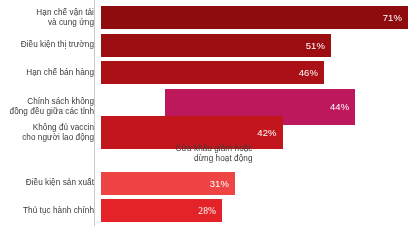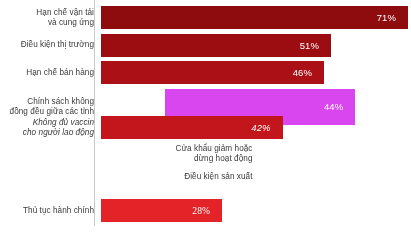--- a/index.html
+++ b/index.html
@@ -66,7 +66,7 @@
   .bar-value {
     font-size: 9.5px;
     color: #ffffff;
-    padding-right: 12px;
+    padding-right: 6px;
     letter-spacing: 0.1px;
     white-space: nowrap;
   }

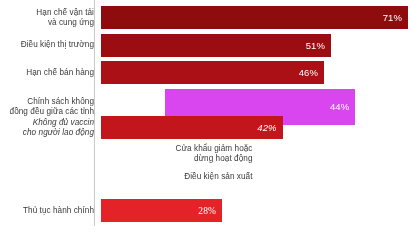--- a/index.html
+++ b/index.html
@@ -116,7 +116,7 @@
 đồng đều giữa các tỉnh</div>
         <div class="axis-gap"></div>
         <div class="bar-wrap">
-          <div class="bar" style="width: 190.254px; background: #d946ef;">
+          <div class="bar" style="width: 190.254px; background: #be185d;">
             <span class="bar-value" style="color: rgb(255, 255, 255);">44%</span>
           </div>
         </div>

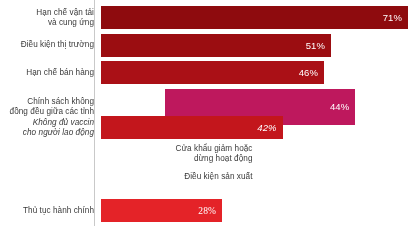--- a/index.html
+++ b/index.html
@@ -121,7 +121,7 @@
           </div>
         </div>
       </div>
-      <div class="bar-row" style="top: 116.4px; height: 23px; font-style: italic;">
+      <div class="bar-row" style="top: 116.4px; height: 33px;">
         <div class="cat-label">Không đủ vaccin
 cho người lao động</div>
         <div class="axis-gap"></div>

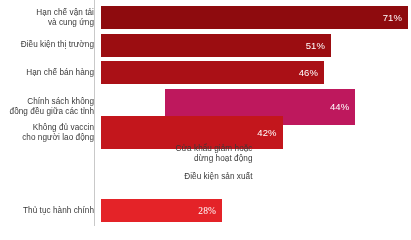--- a/index.html
+++ b/index.html
@@ -141,7 +141,7 @@
           </div>
         </div>
       </div>
-      <div class="bar-row" style="top: 171.6px; height: 23px; flex-direction: column;">
+      <div class="bar-row" style="top: 171.6px; height: 23px;">
         <div class="cat-label">Điều kiện sản xuất</div>
         <div class="axis-gap"></div>
         <div class="bar-wrap">

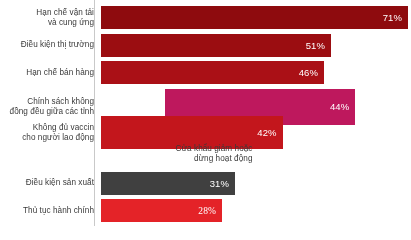--- a/index.html
+++ b/index.html
@@ -145,7 +145,7 @@
         <div class="cat-label">Điều kiện sản xuất</div>
         <div class="axis-gap"></div>
         <div class="bar-wrap">
-          <div class="bar" style="width: 134.042px; background: #404040;">
+          <div class="bar" style="width: 134.042px; background: #ef4444;">
             <span class="bar-value" style="color: rgb(255, 255, 255);">31%</span>
           </div>
         </div>

